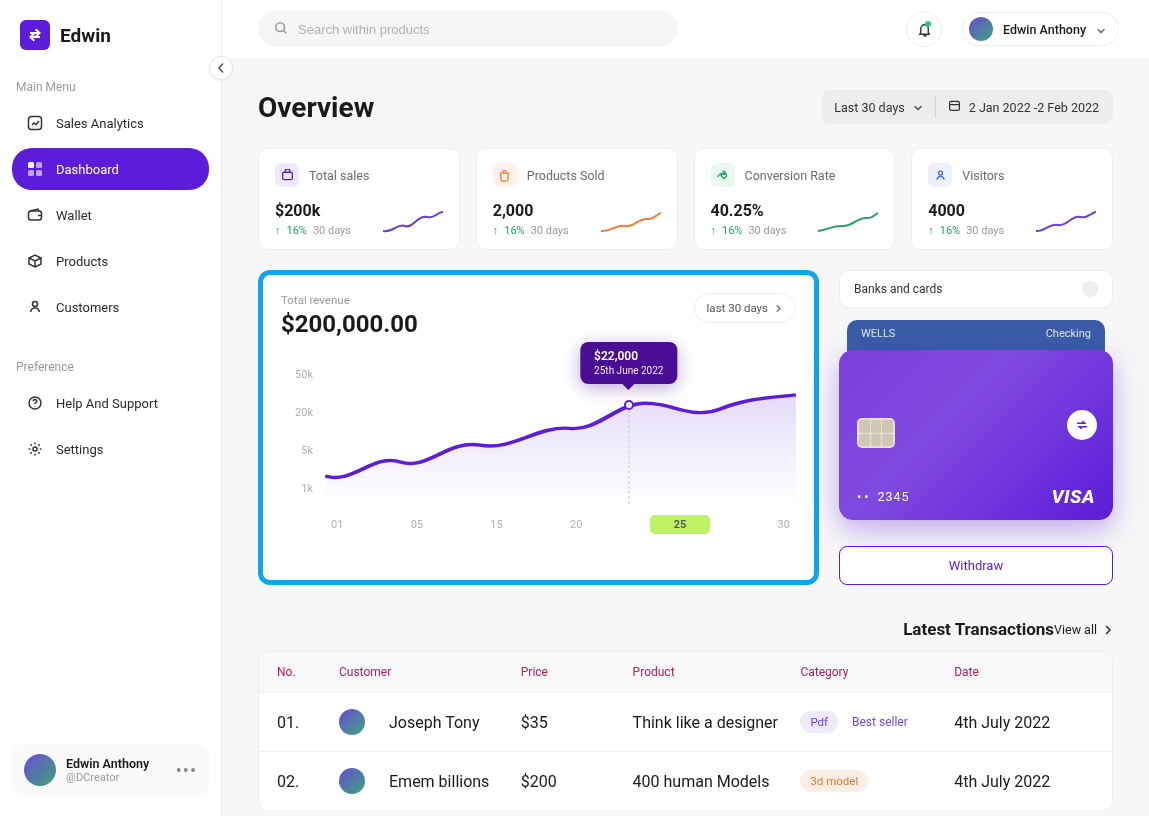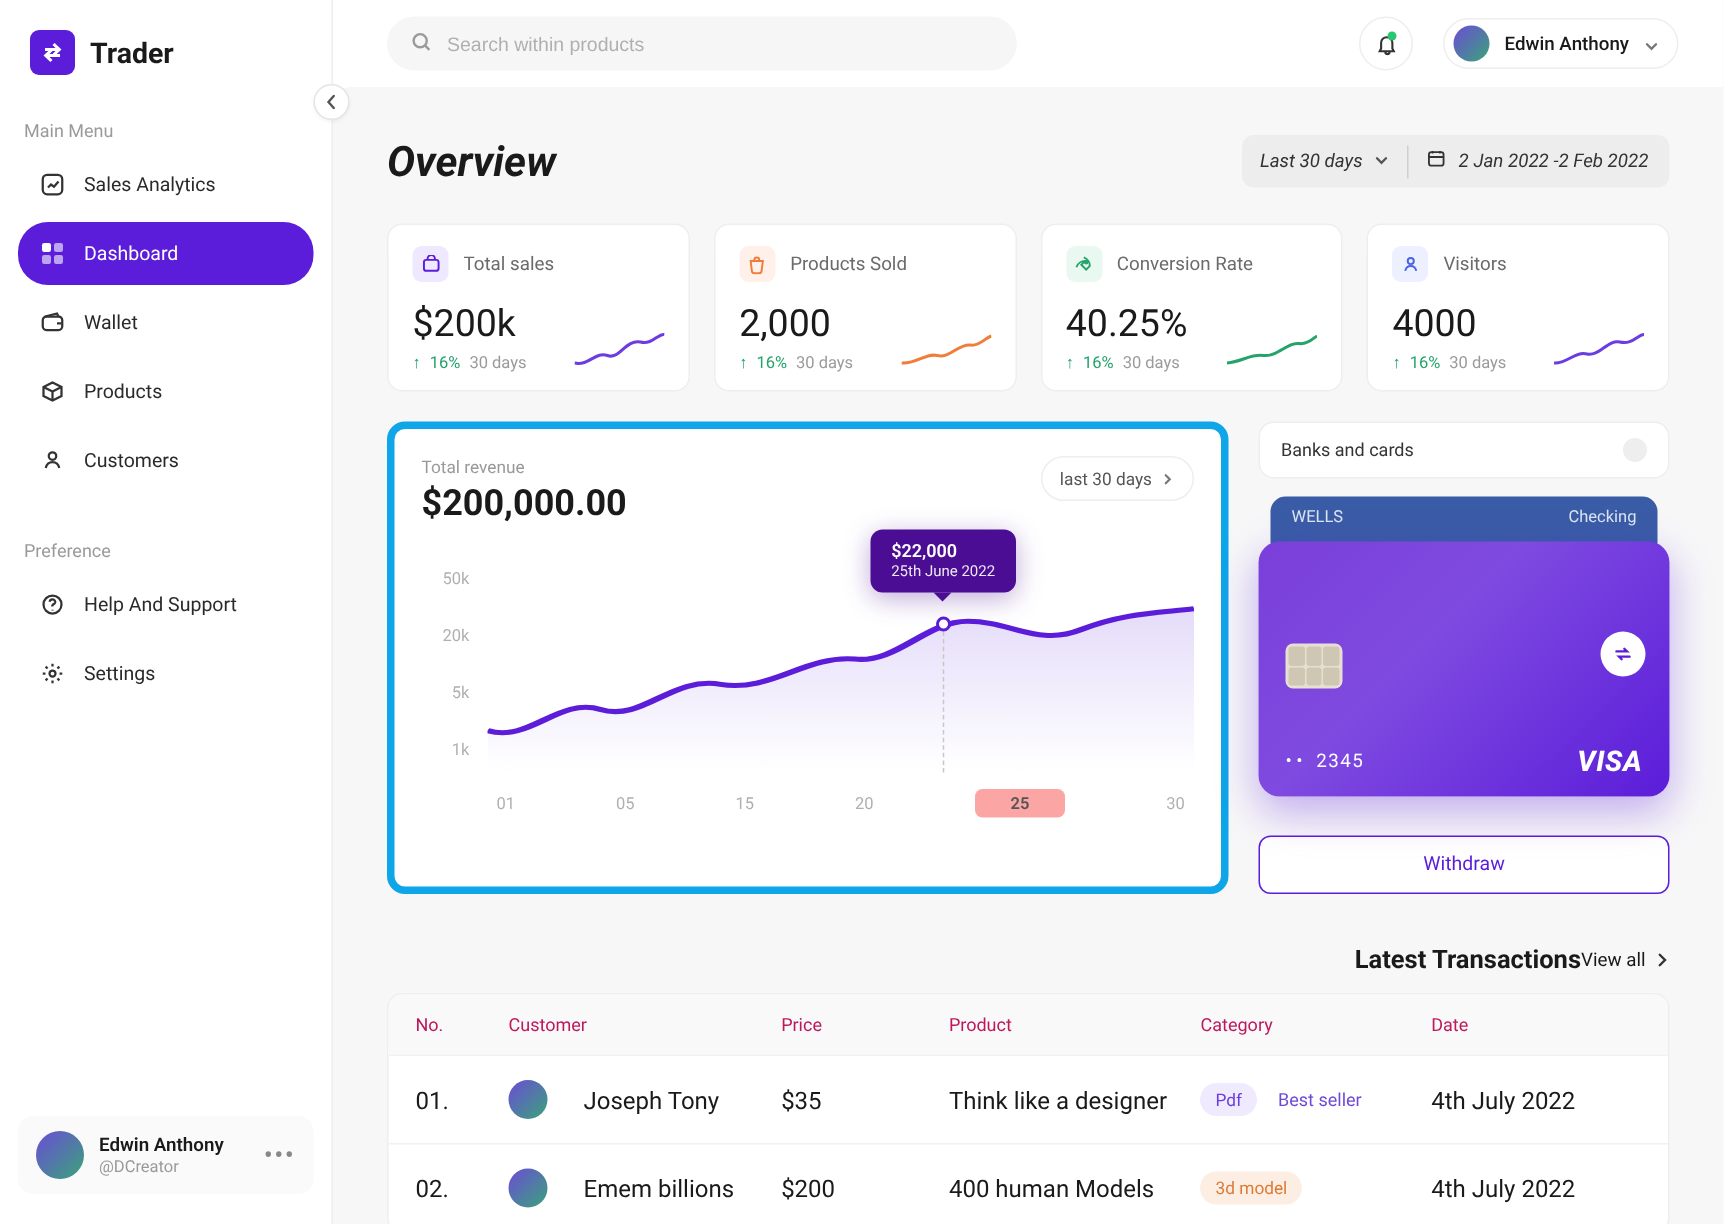--- a/index.html
+++ b/index.html
@@ -366,7 +366,7 @@
             <path d="M3 5h7l-2 -2 1.4 -1.4L14 6l-4.6 4.4L8 9l2 -2H3zM13 11H6l2 2 -1.4 1.4L2 10l4.6 -4.4L8 7 6 9h7z" fill="#fff"></path>
           </svg>
       </div>
-      <div class="logo-text">Trader</div>
+      <div class="logo-text">Edwin</div>
     </div>
     <div class="collapse-btn">
       <svg width="10" height="10" viewBox="0 0 10 10">

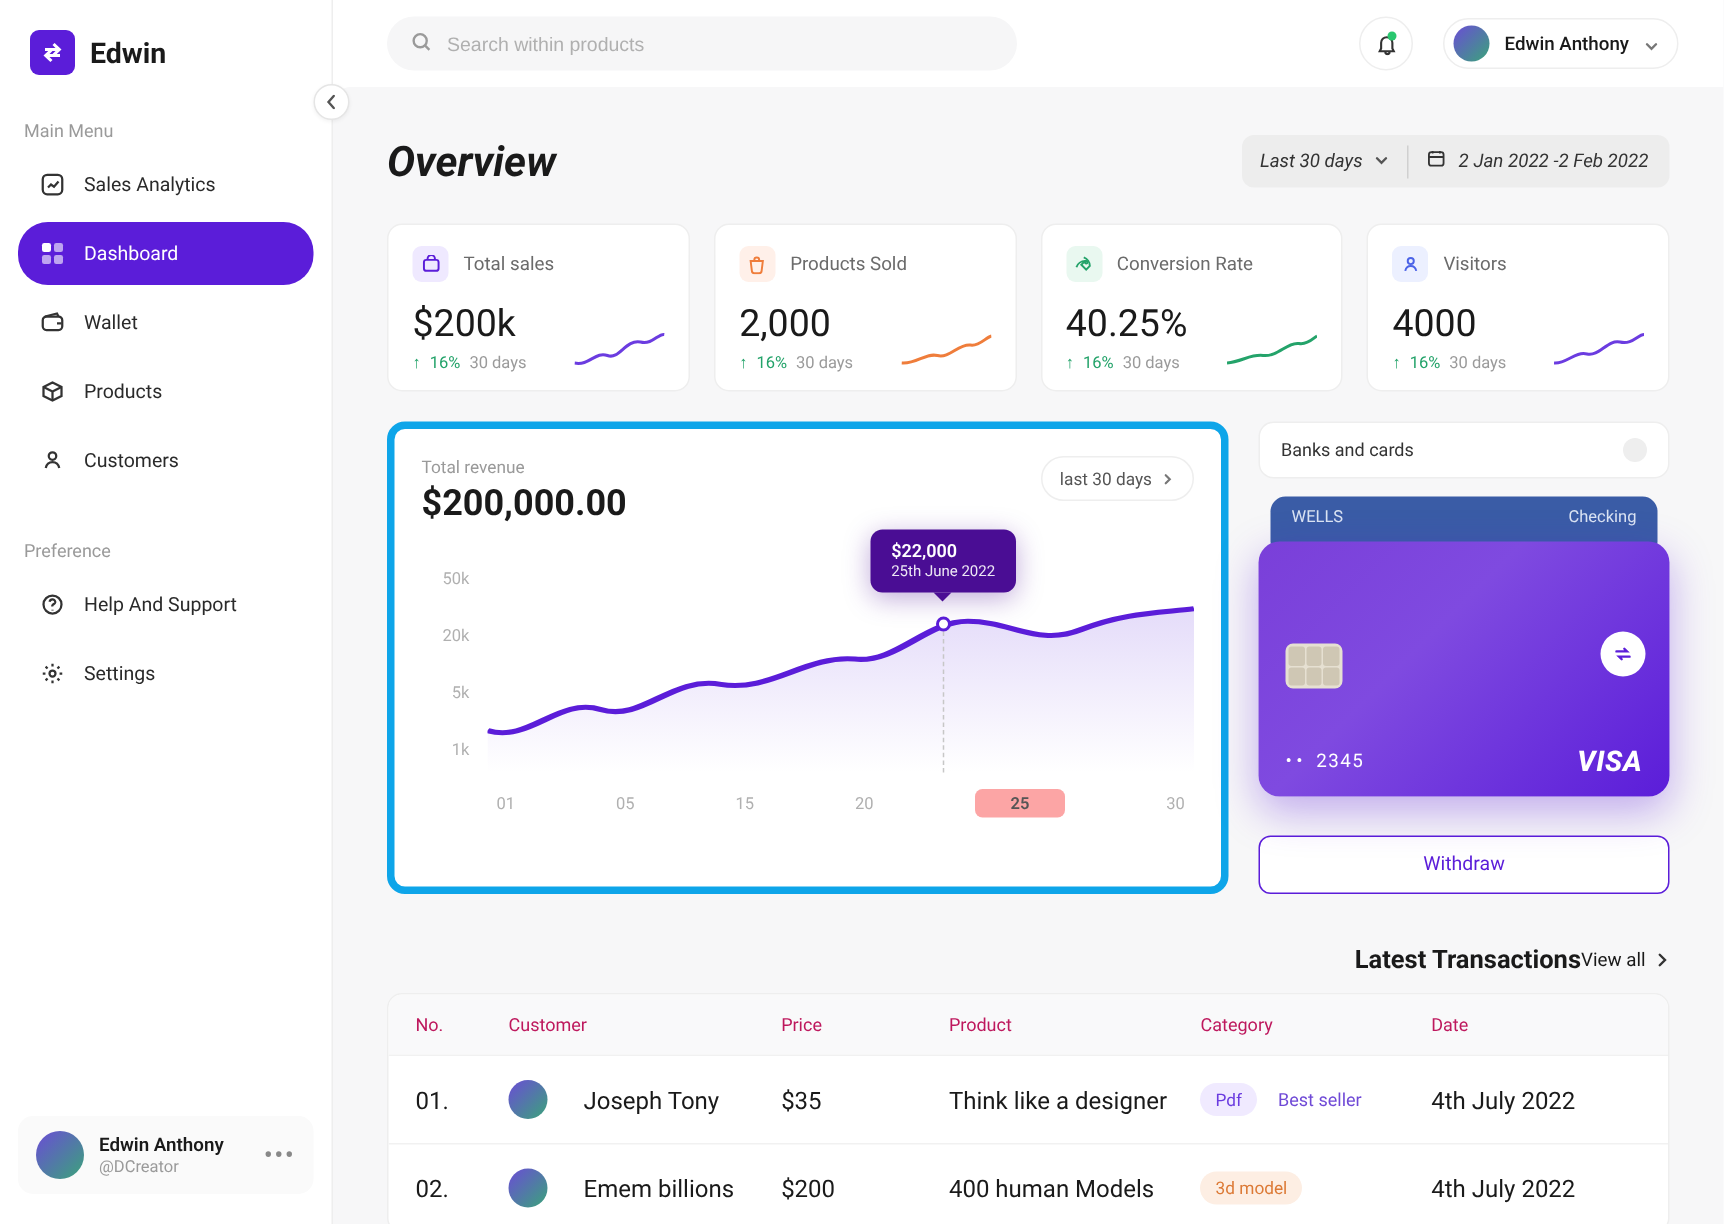--- a/index.html
+++ b/index.html
@@ -152,7 +152,6 @@
   .overview-head {
     display: flex; align-items: center; justify-content: space-between;
     margin-bottom: 24px;
-    font-style: italic;
   }
   .overview-title { font-size: 28px; font-weight: 700; }
   .range-group {

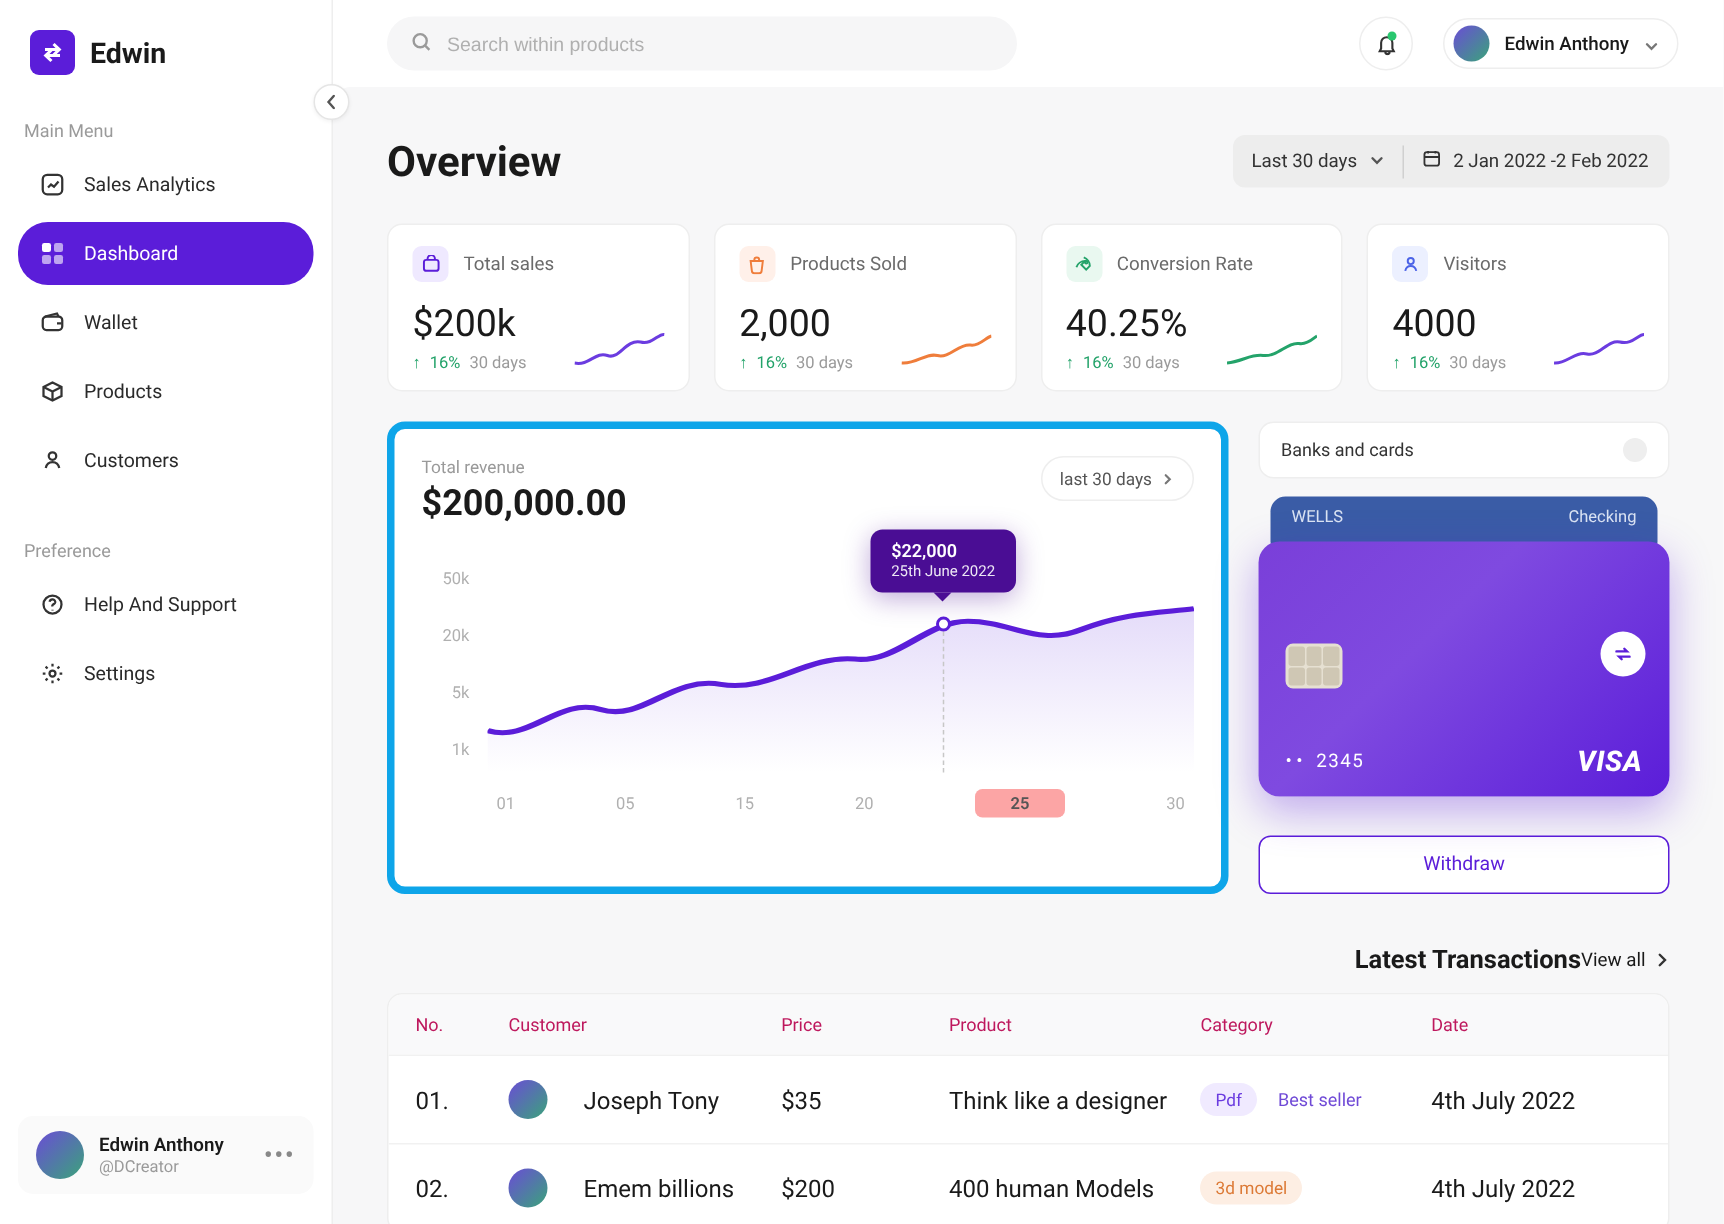--- a/index.html
+++ b/index.html
@@ -194,7 +194,7 @@
   .si-blue   { background: #ecf0ff; color: #4b63e7; }
   .stat-label { font-size: 12.5px; color: #6b6b6b; }
   .stat-body { display: flex; align-items: flex-end; justify-content: space-between; }
-  .stat-value { font-size: 25px; font-weight: 400; }
+  .stat-value { font-size: 16px; font-weight: 700; }
   .stat-delta { font-size: 11px; color: #24a36a; display: flex; gap: 6px; margin-top: 4px; }
   .stat-delta .period { color: #9a9a9a; }
   .spark { width: 60px; height: 28px; flex-shrink: 0; }

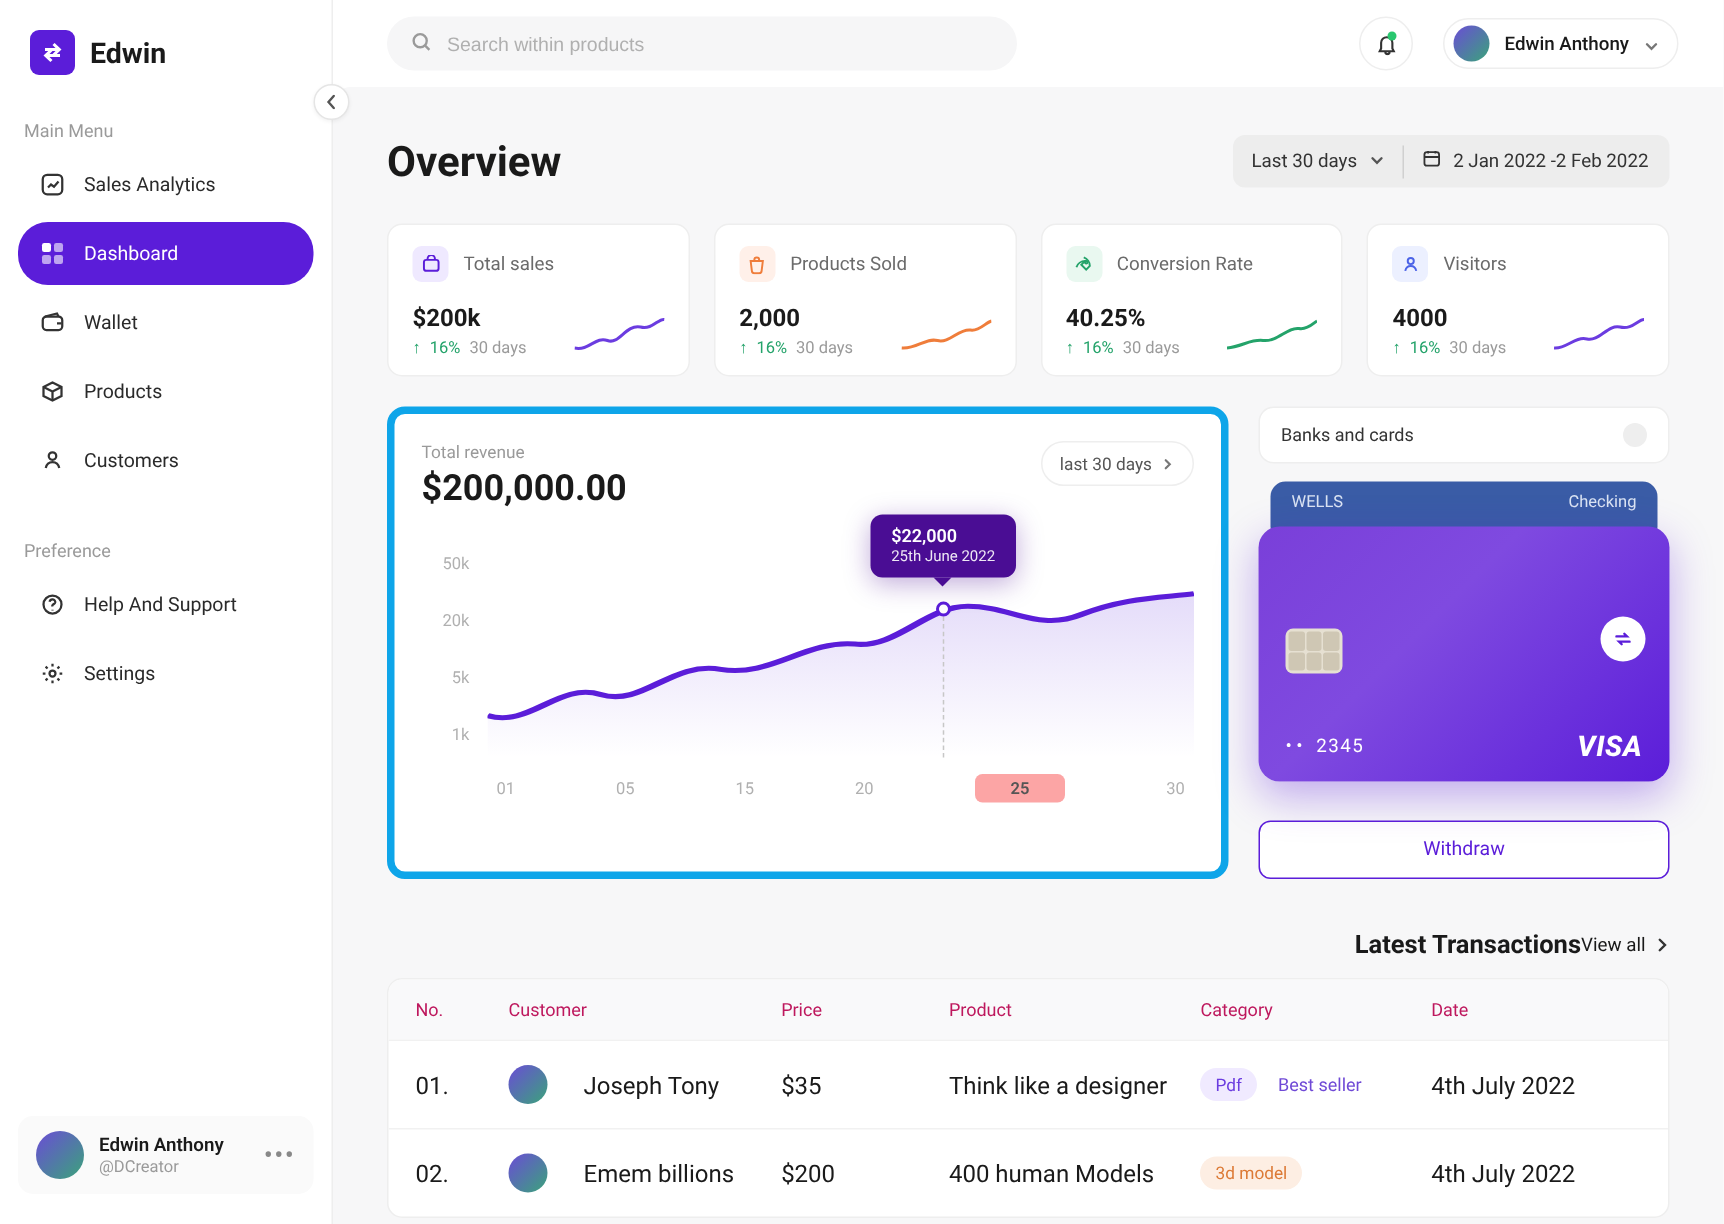--- a/index.html
+++ b/index.html
@@ -235,7 +235,7 @@
     gap: 22px;
   }
   .x-tick.active {
-    background: #fca5a5; color: #555; font-weight: 600;
+    background: #bef264; color: #555; font-weight: 600;
     padding: 3px 24px; border-radius: 5px;
   }
   .plot-tooltip {

